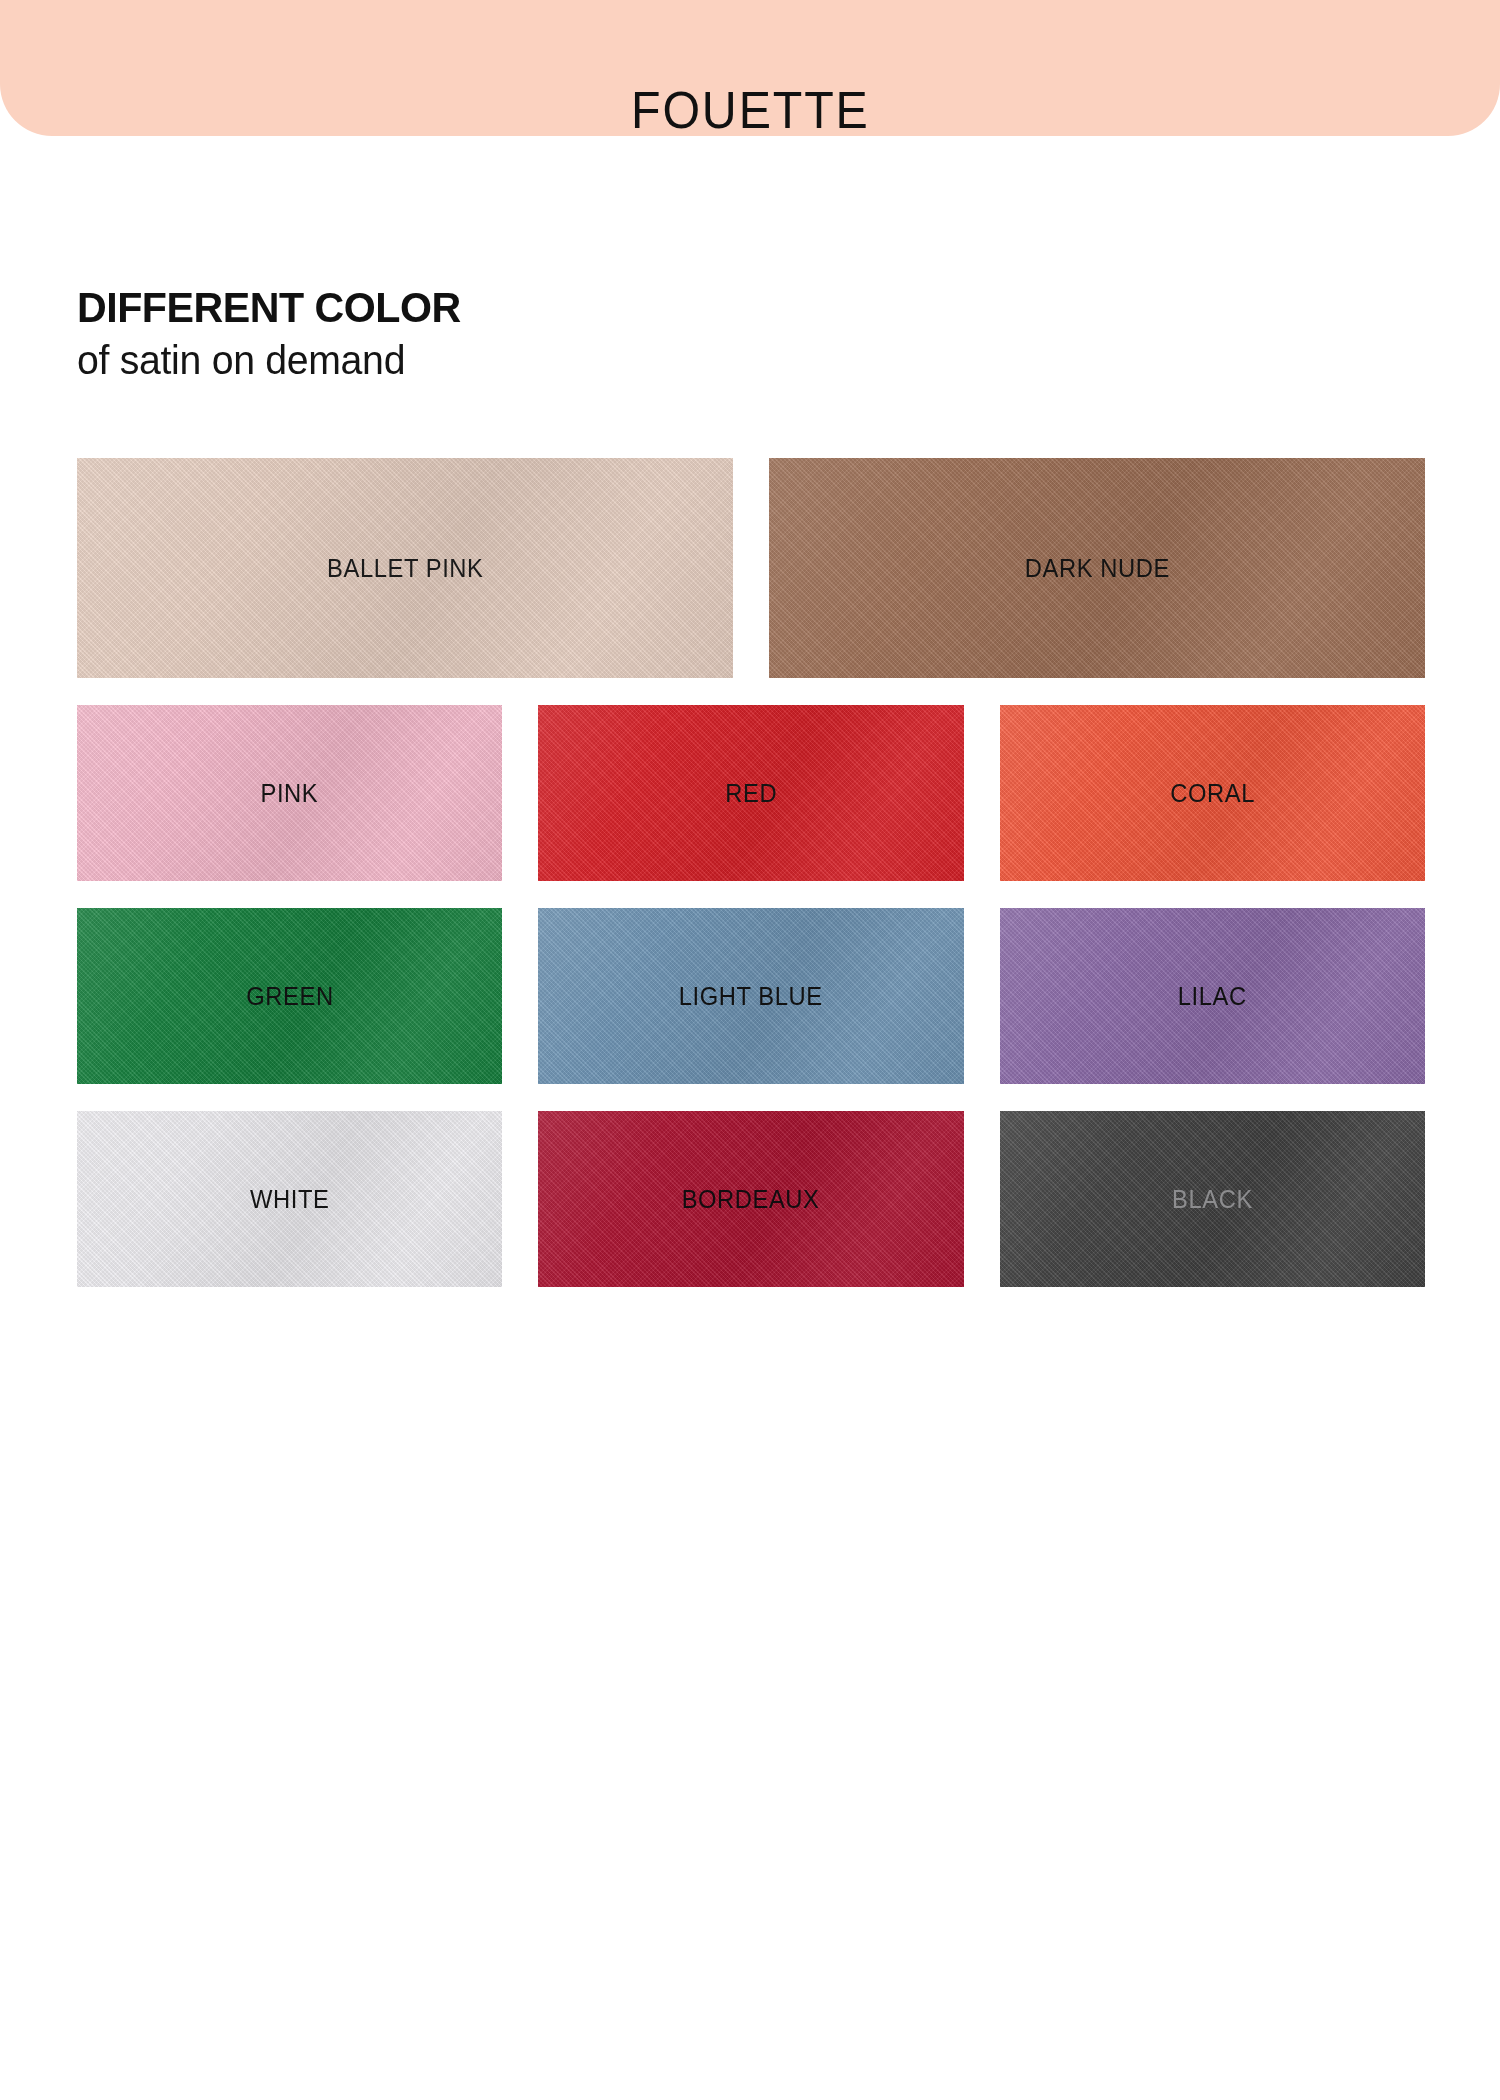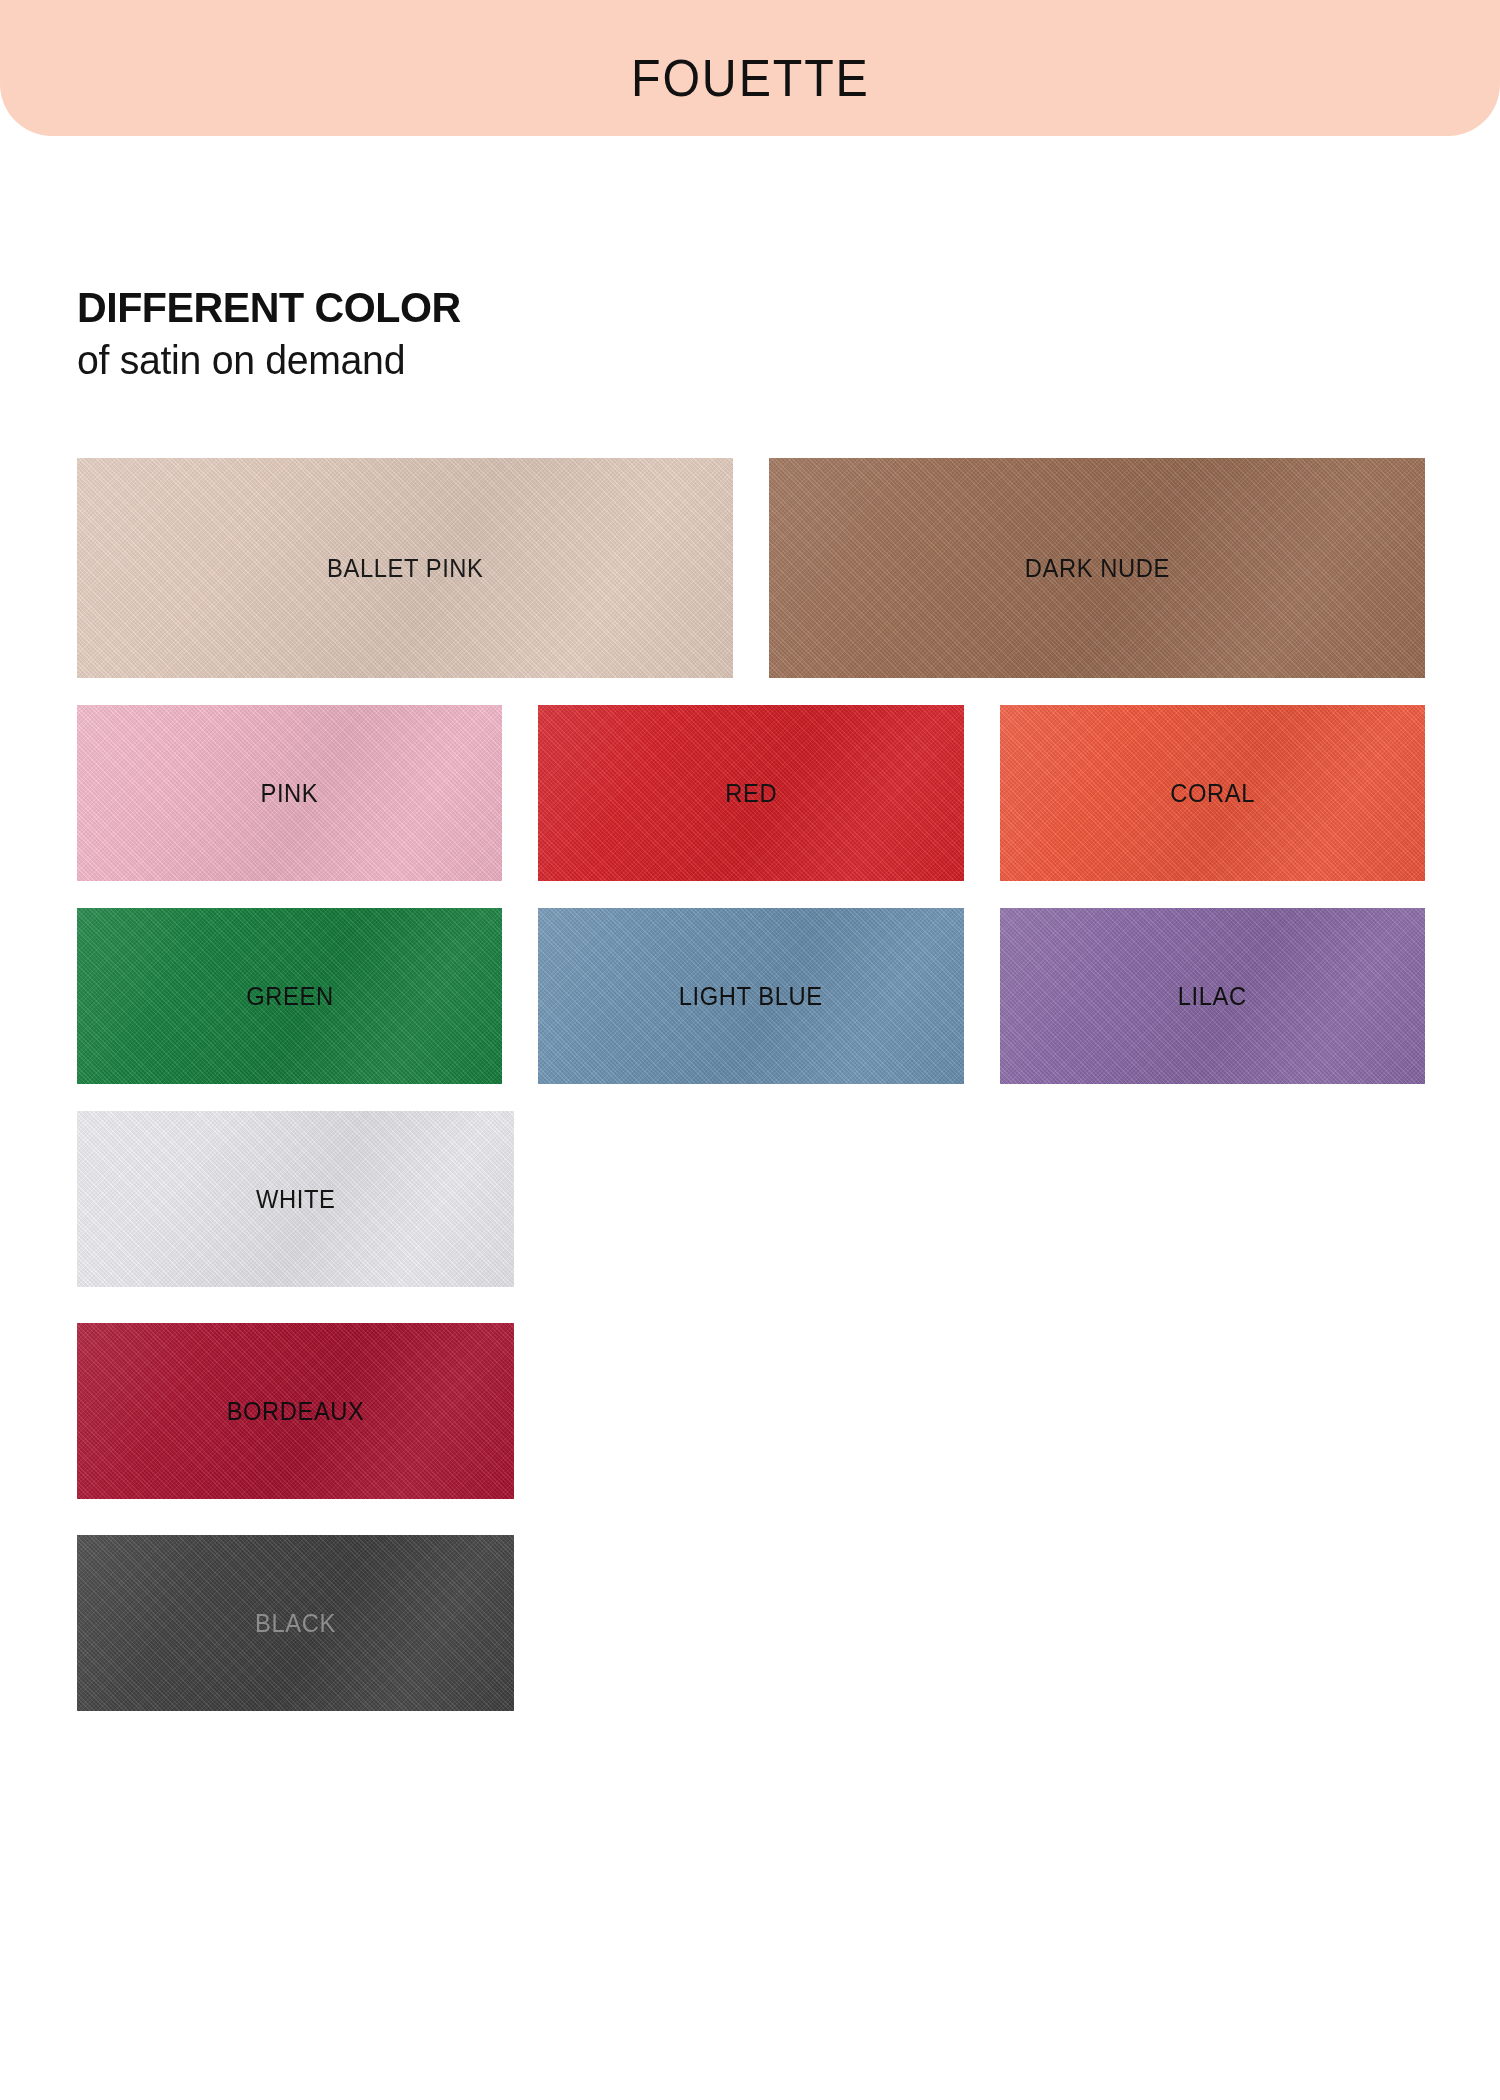--- a/index.html
+++ b/index.html
@@ -27,7 +27,7 @@
     border-bottom-left-radius: 52px;
     border-bottom-right-radius: 52px;
     display: flex;
-    align-items: center;
+    align-items: flex-end;
     justify-content: center;
     box-sizing: border-box;
     padding-top: 20px;

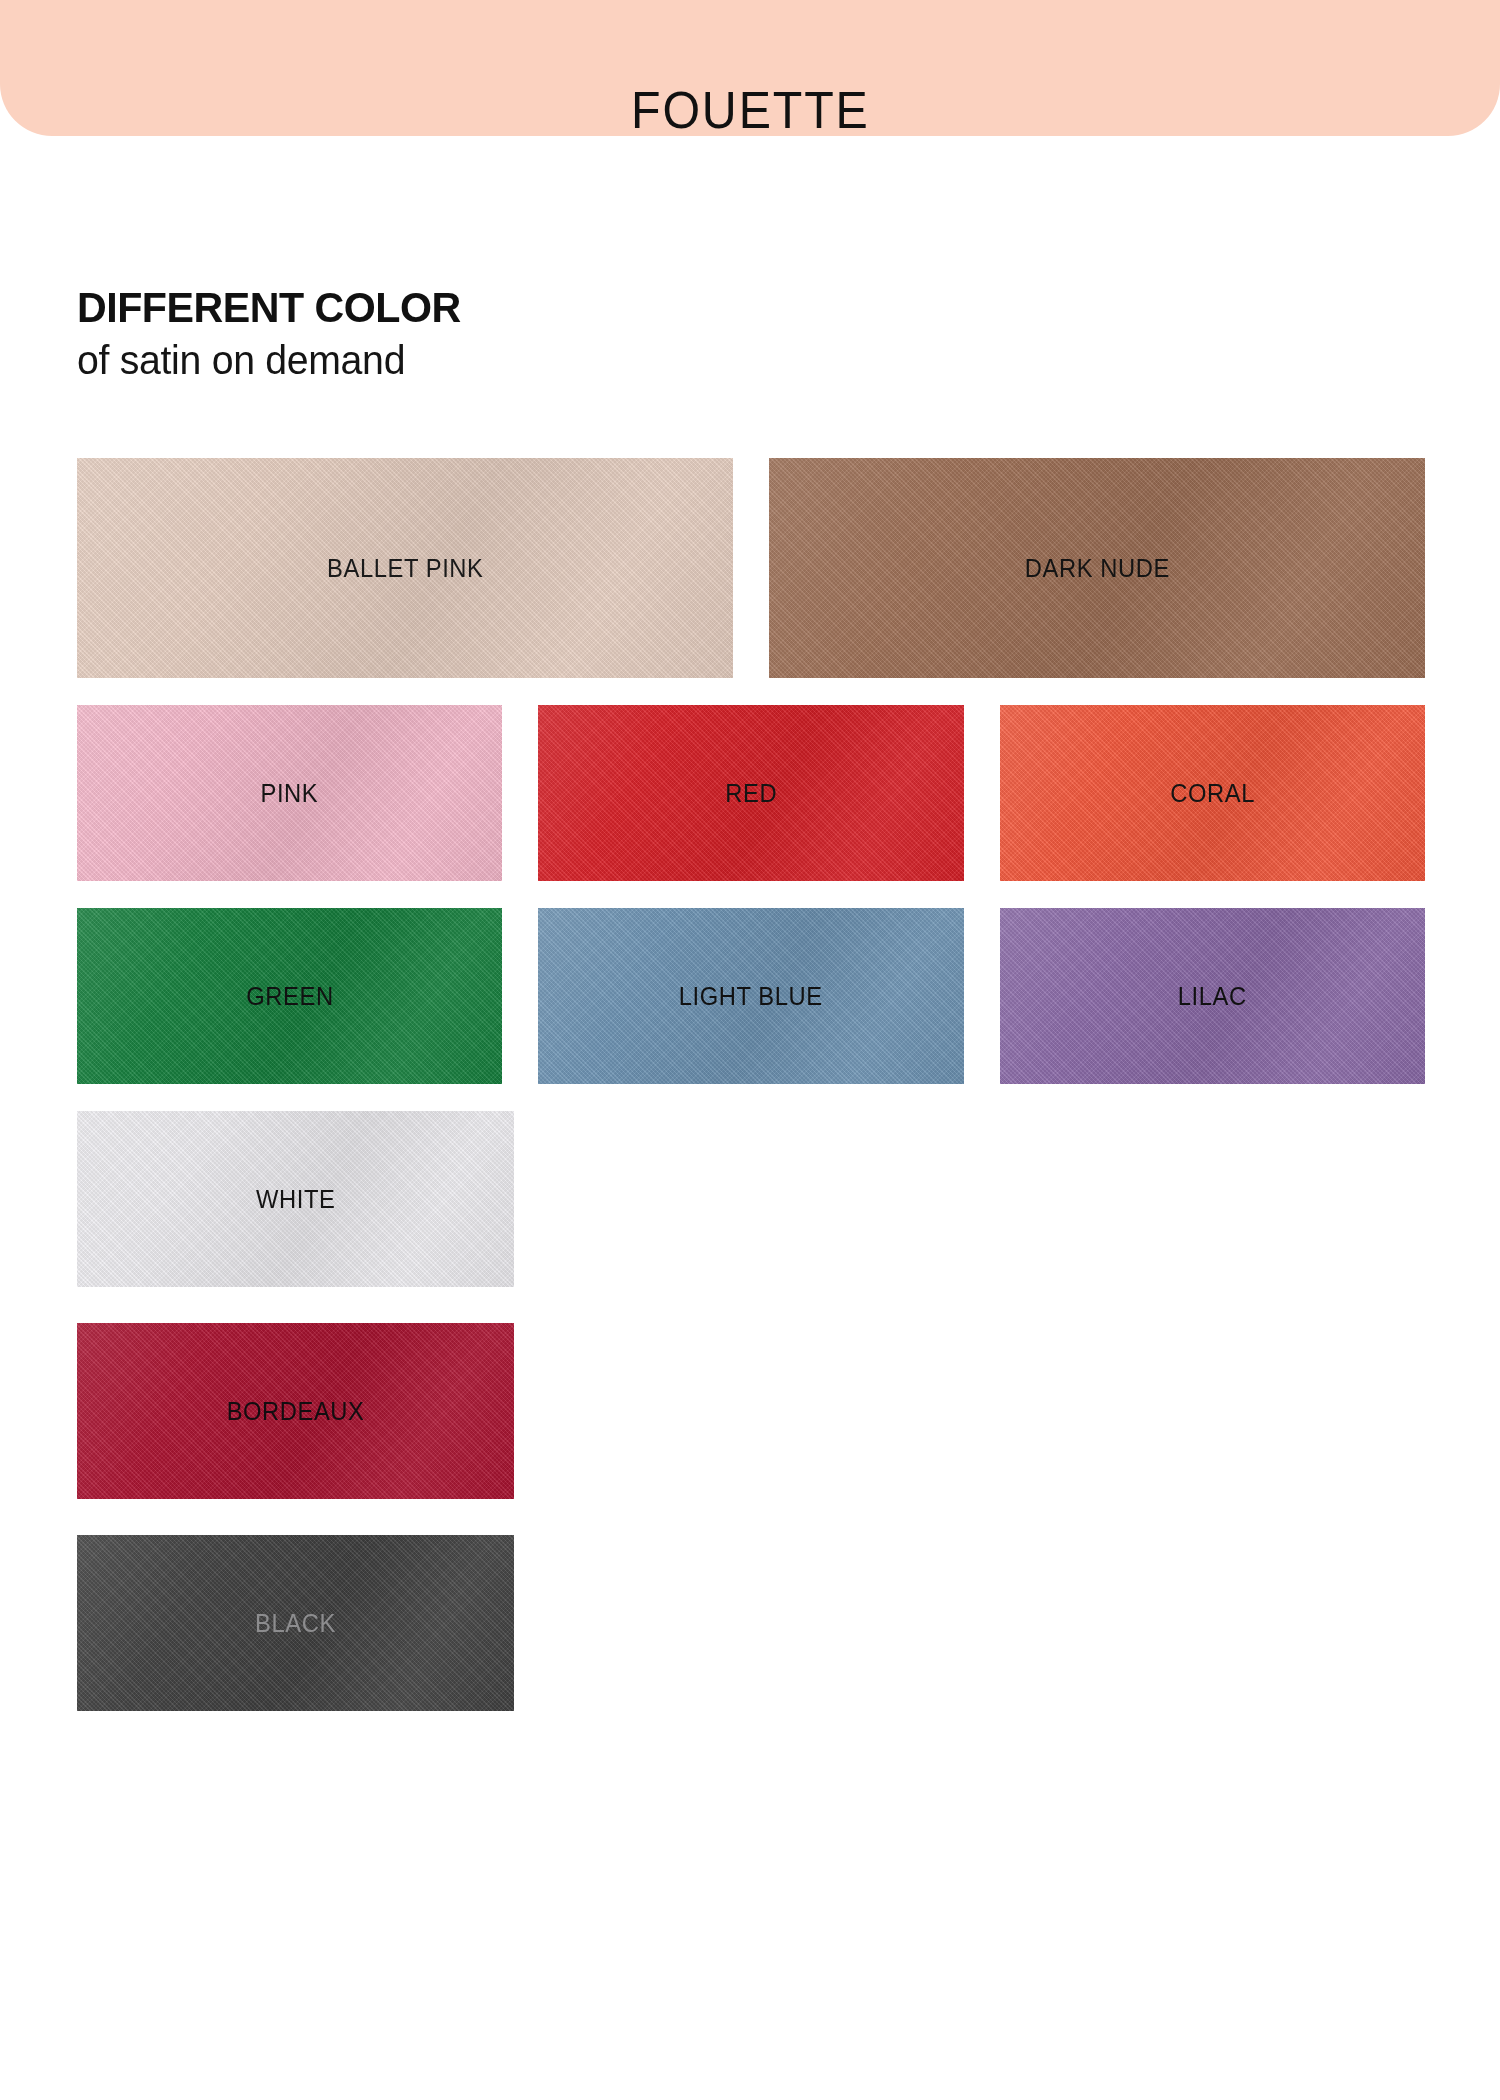--- a/index.html
+++ b/index.html
@@ -83,7 +83,7 @@
     gap: 36px;
     margin-bottom: 27px;
   }
-  .swatch-row:last-child { margin-bottom: 0; flex-direction: column; }
+  .swatch-row:last-child { margin-bottom: 0; }
 
   .swatch {
     position: relative;

